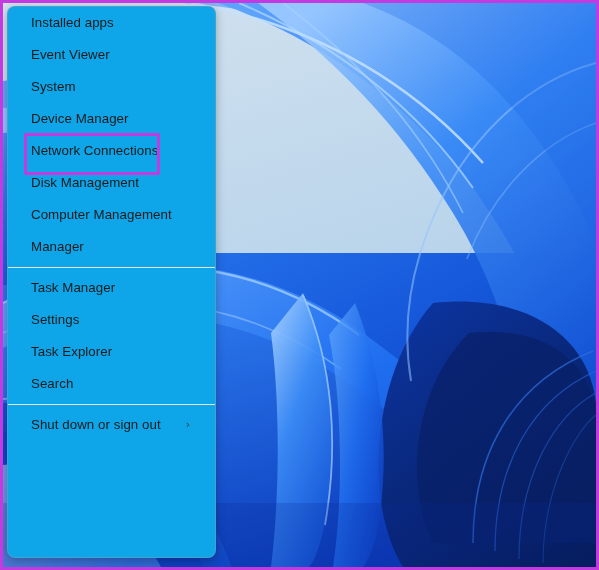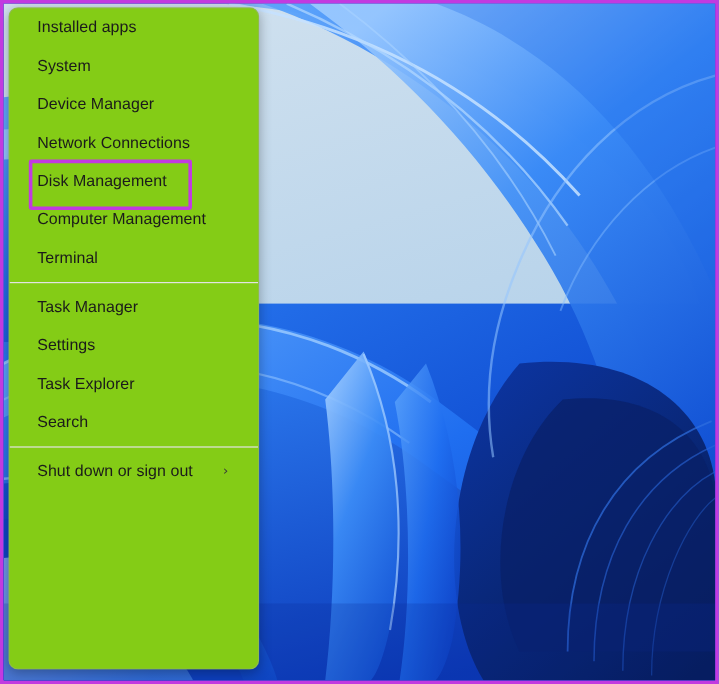--- a/index.html
+++ b/index.html
@@ -47,7 +47,7 @@
     top: 3px;
     width: 209px;
     height: 552px;
-    background: #84cc16;
+    background: #0ea5e9;
     border-radius: 8px 8px 8px 8px;
     box-shadow: 0 2px 10px rgba(0,0,0,0.28);
     box-sizing: border-box;

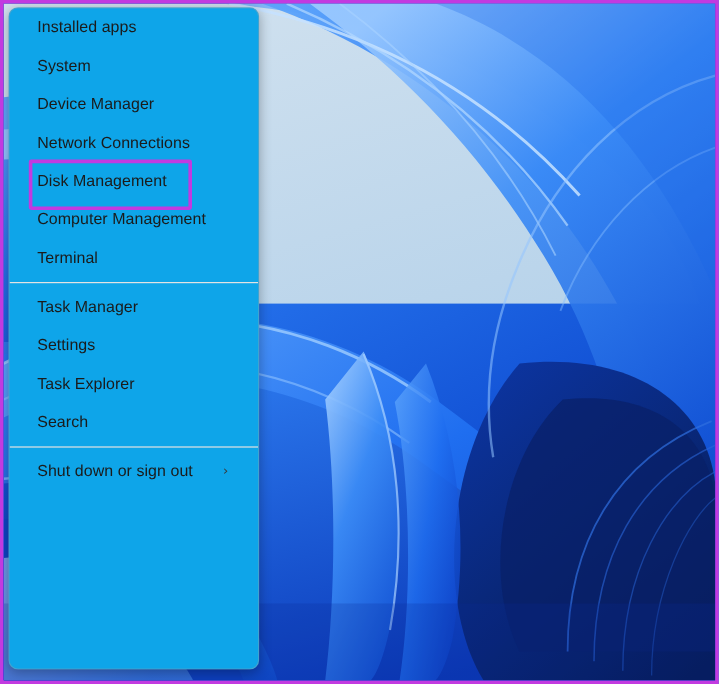--- a/index.html
+++ b/index.html
@@ -209,6 +209,9 @@
         <span class="label">Installed apps</span>
       </div>
       <div class="menu-item">
+        <span class="label">Event Viewer</span>
+      </div>
+      <div class="menu-item">
         <span class="label">System</span>
       </div>
       <div class="menu-item">

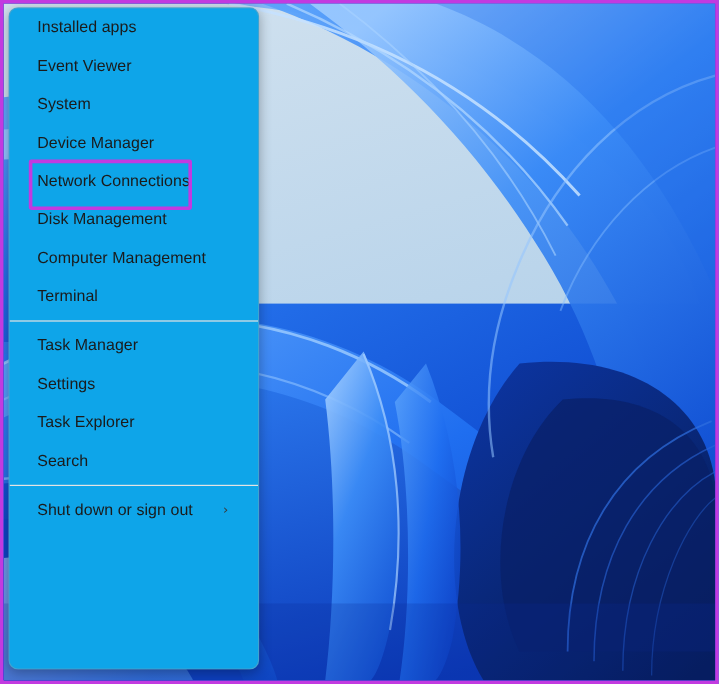--- a/index.html
+++ b/index.html
@@ -227,7 +227,7 @@
         <span class="label">Computer Management</span>
       </div>
       <div class="menu-item">
-        <span class="label">Terminal</span>
+        <span class="label">Manager</span>
       </div>
     </div>
 

